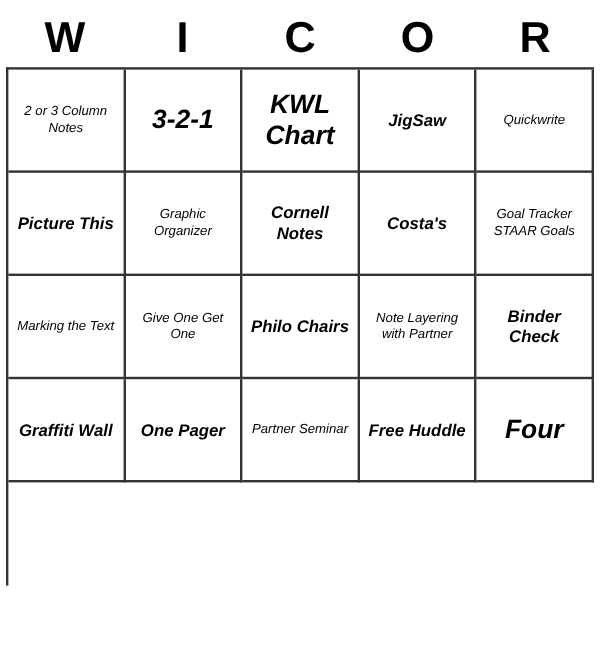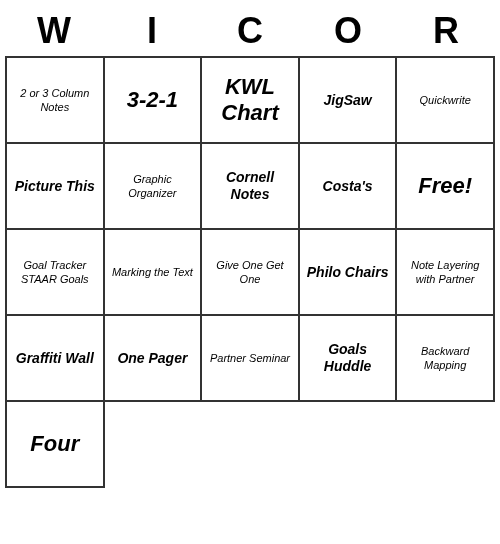--- a/index.html
+++ b/index.html
@@ -108,9 +108,6 @@
         <span class="cell-medium">Costa's</span>
       </div>
       <div class="cell">
-        <span class="cell-free">Free!</span>
-      </div>
-      <div class="cell">
         <span class="cell-small">Goal Tracker STAAR Goals</span>
       </div>
       <div class="cell">

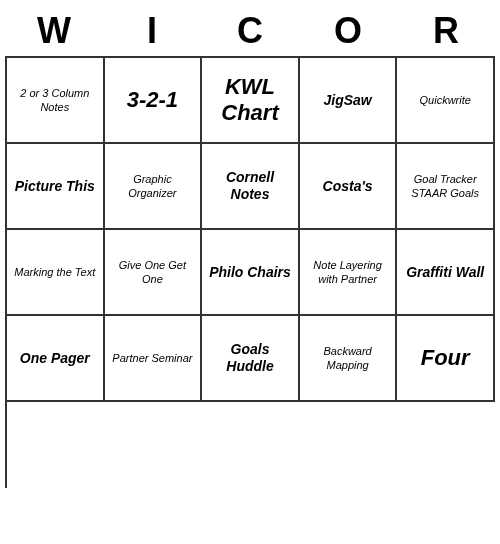--- a/index.html
+++ b/index.html
@@ -123,6 +123,9 @@
         <span class="cell-small">Note Layering with Partner</span>
       </div>
       <div class="cell">
+        <span class="cell-medium">Binder Check</span>
+      </div>
+      <div class="cell">
         <span class="cell-medium">Graffiti Wall</span>
       </div>
       <div class="cell">

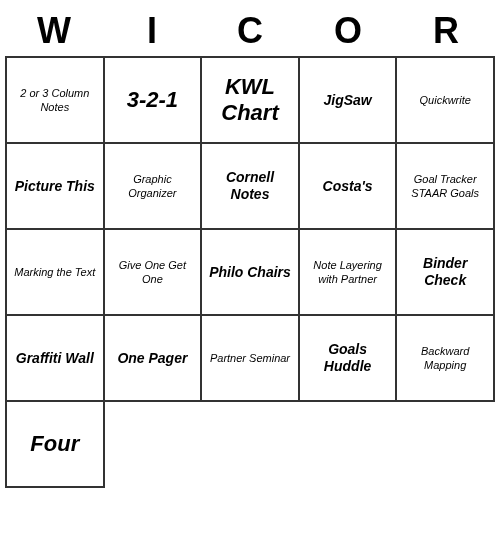--- a/index.html
+++ b/index.html
@@ -135,7 +135,7 @@
         <span class="cell-small">Partner Seminar</span>
       </div>
       <div class="cell">
-        <span class="cell-medium">Goals Huddle</span>
+        <span class="cell-medium">Free Huddle</span>
       </div>
       <div class="cell">
         <span class="cell-small">Backward Mapping</span>

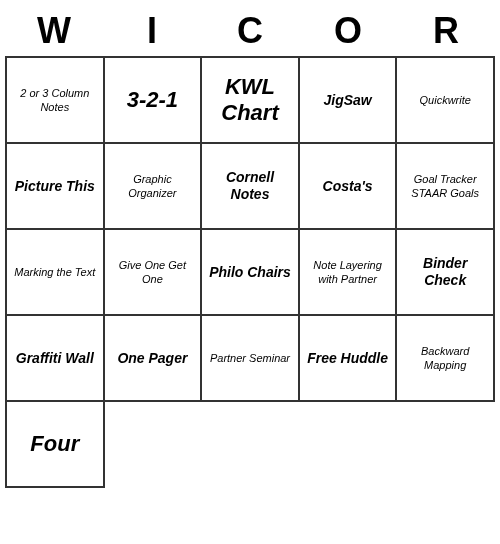--- a/index.html
+++ b/index.html
@@ -138,9 +138,6 @@
         <span class="cell-medium">Free Huddle</span>
       </div>
       <div class="cell">
-        <span class="cell-small">Backward Mapping</span>
-      </div>
-      <div class="cell">
         <span class="cell-large">Four</span>
       </div>
     </div>

